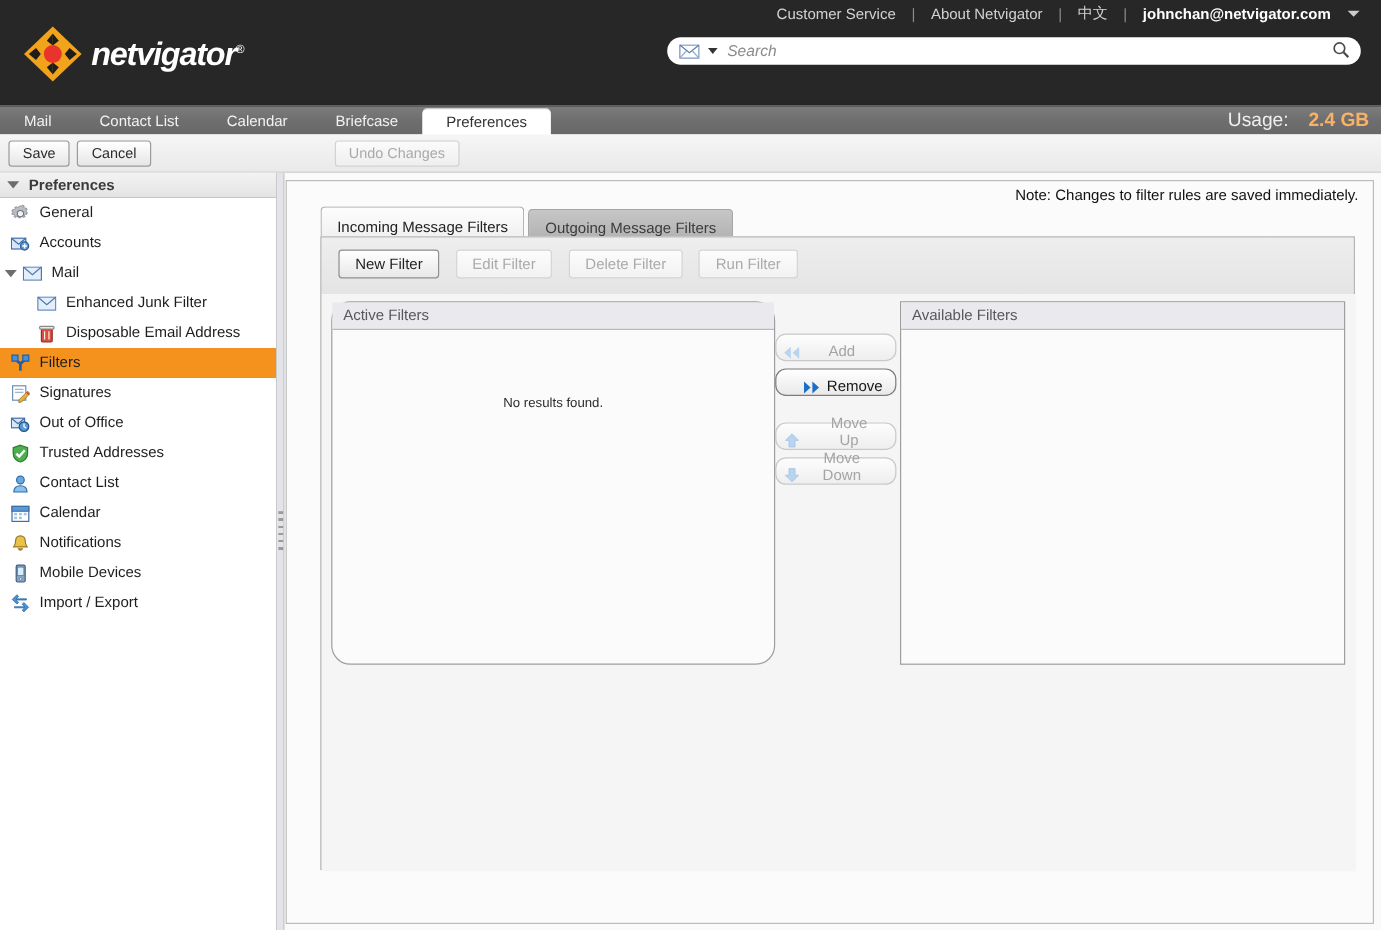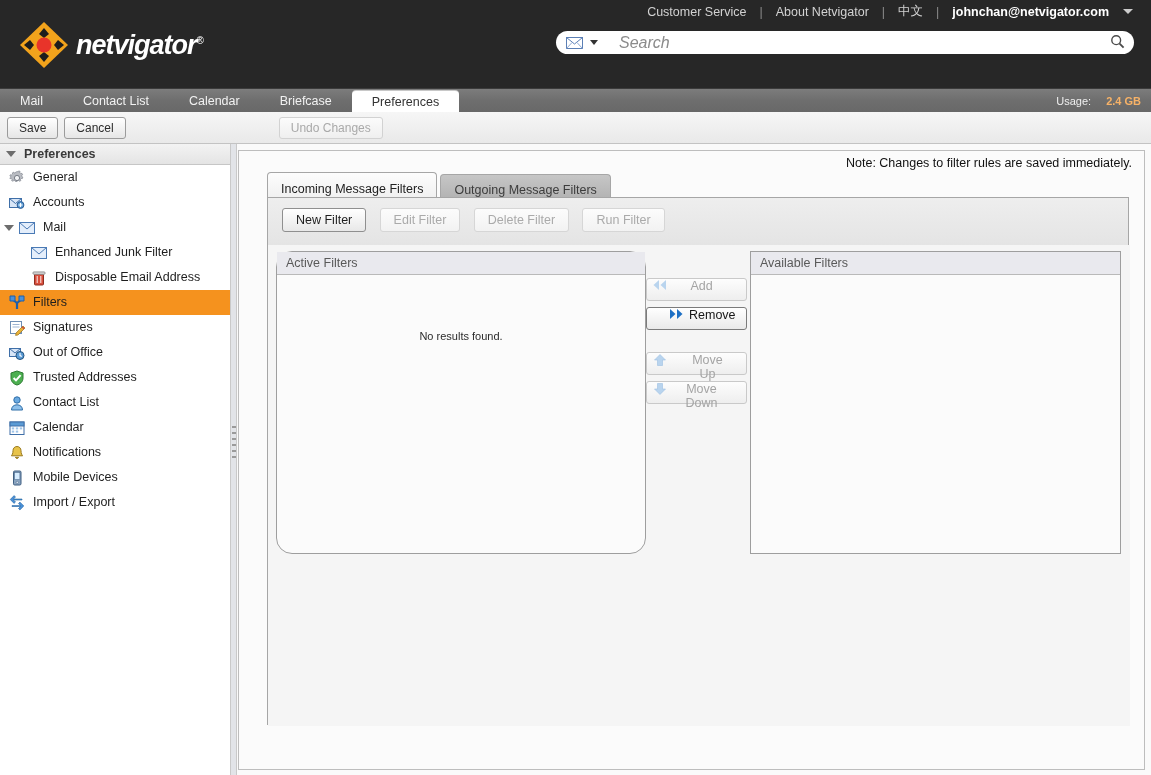--- a/index.html
+++ b/index.html
@@ -80,9 +80,9 @@
   .search-input {
     flex: 1;
     border: none; outline: none;
-    margin-left: 19px;
+    margin-left: 6px;
     font-family: "Liberation Sans", sans-serif;
-    font-size: 16px;
+    font-size: 13px;
     color: #555;
     background: transparent;
   }

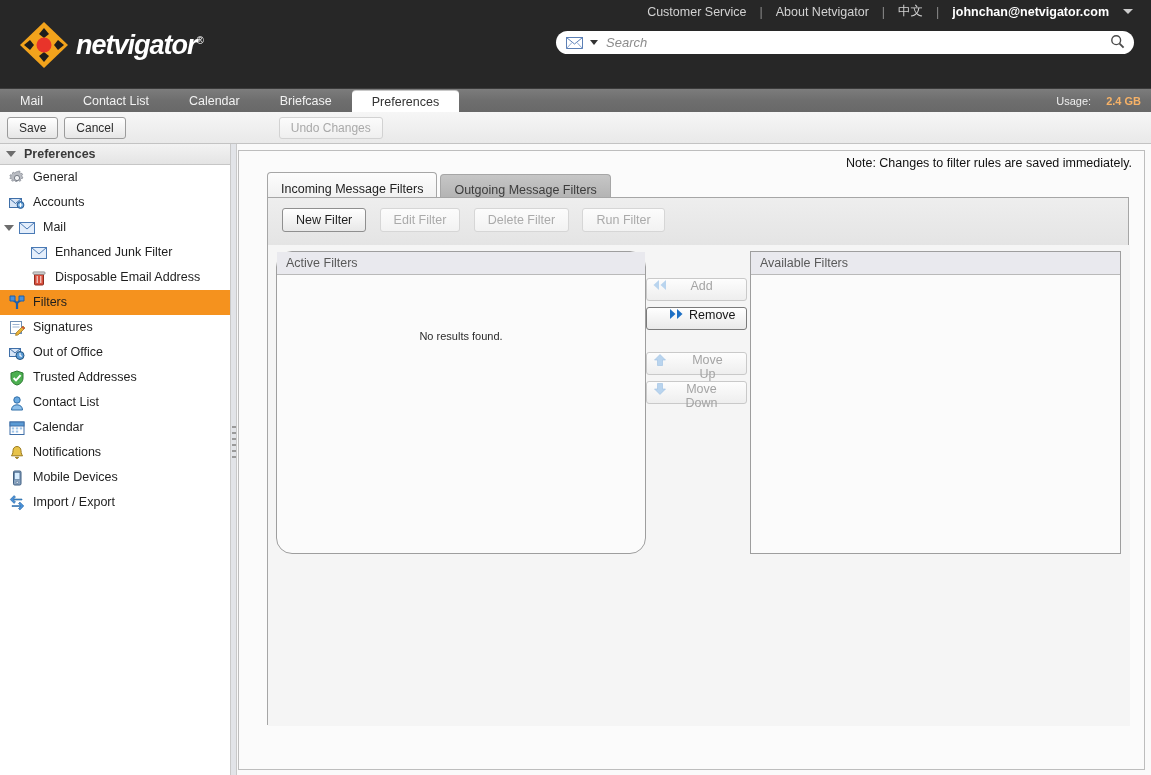--- a/index.html
+++ b/index.html
@@ -116,7 +116,7 @@
   .usage {
     position: absolute; right: 10px; top: 0;
     height: 24px; line-height: 24px;
-    color: #efefef; font-size: 11px;
+    color: #efefef; font-size: 16px;
   }
   .usage .val { color: #f7b267; font-weight: bold; margin-left: 12px; }
 

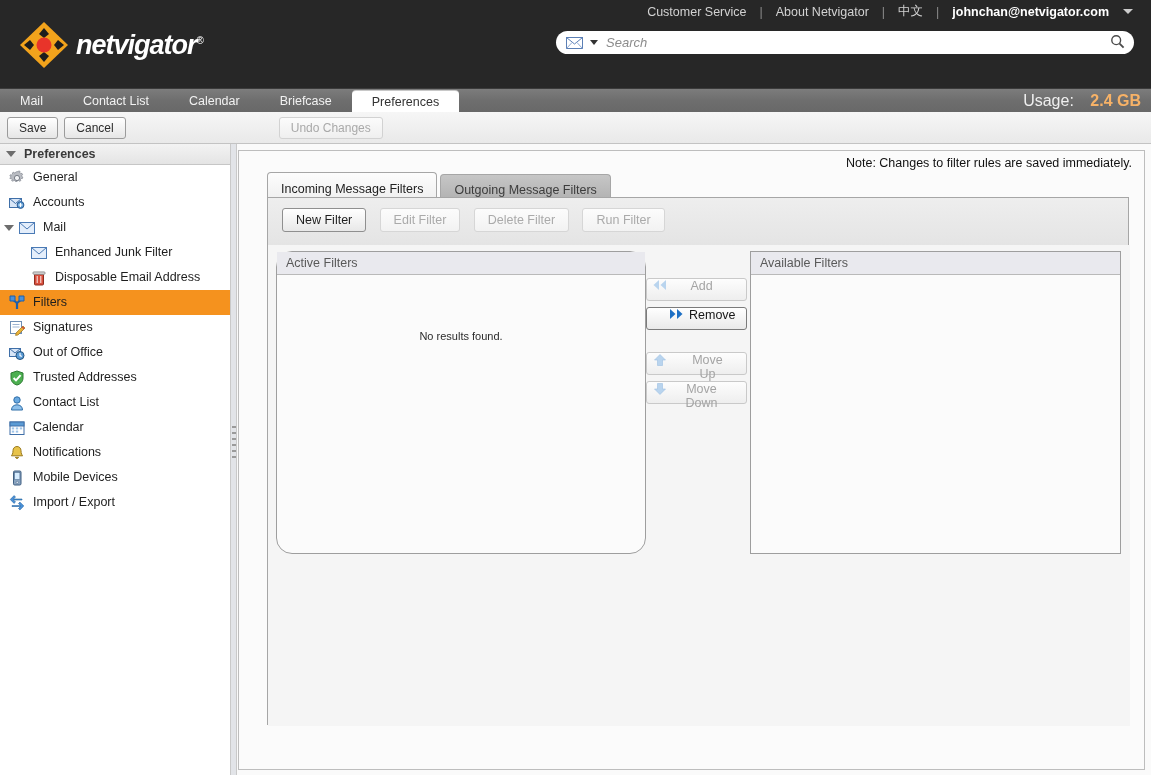--- a/index.html
+++ b/index.html
@@ -321,10 +321,10 @@
     width: 103px;
   }
   .xbtn {
-    display: flex; align-items: flex-start;
+    display: flex; align-items: flex-end;
     width: 101px; height: 23px;
     border: 1px solid #c9c9c9;
-    border-radius: 3px;
+    border-radius: 9px;
     background: linear-gradient(to bottom, #fdfdfd, #eeeeee);
     font-size: 12.5px;
     color: #a4a4a4;

